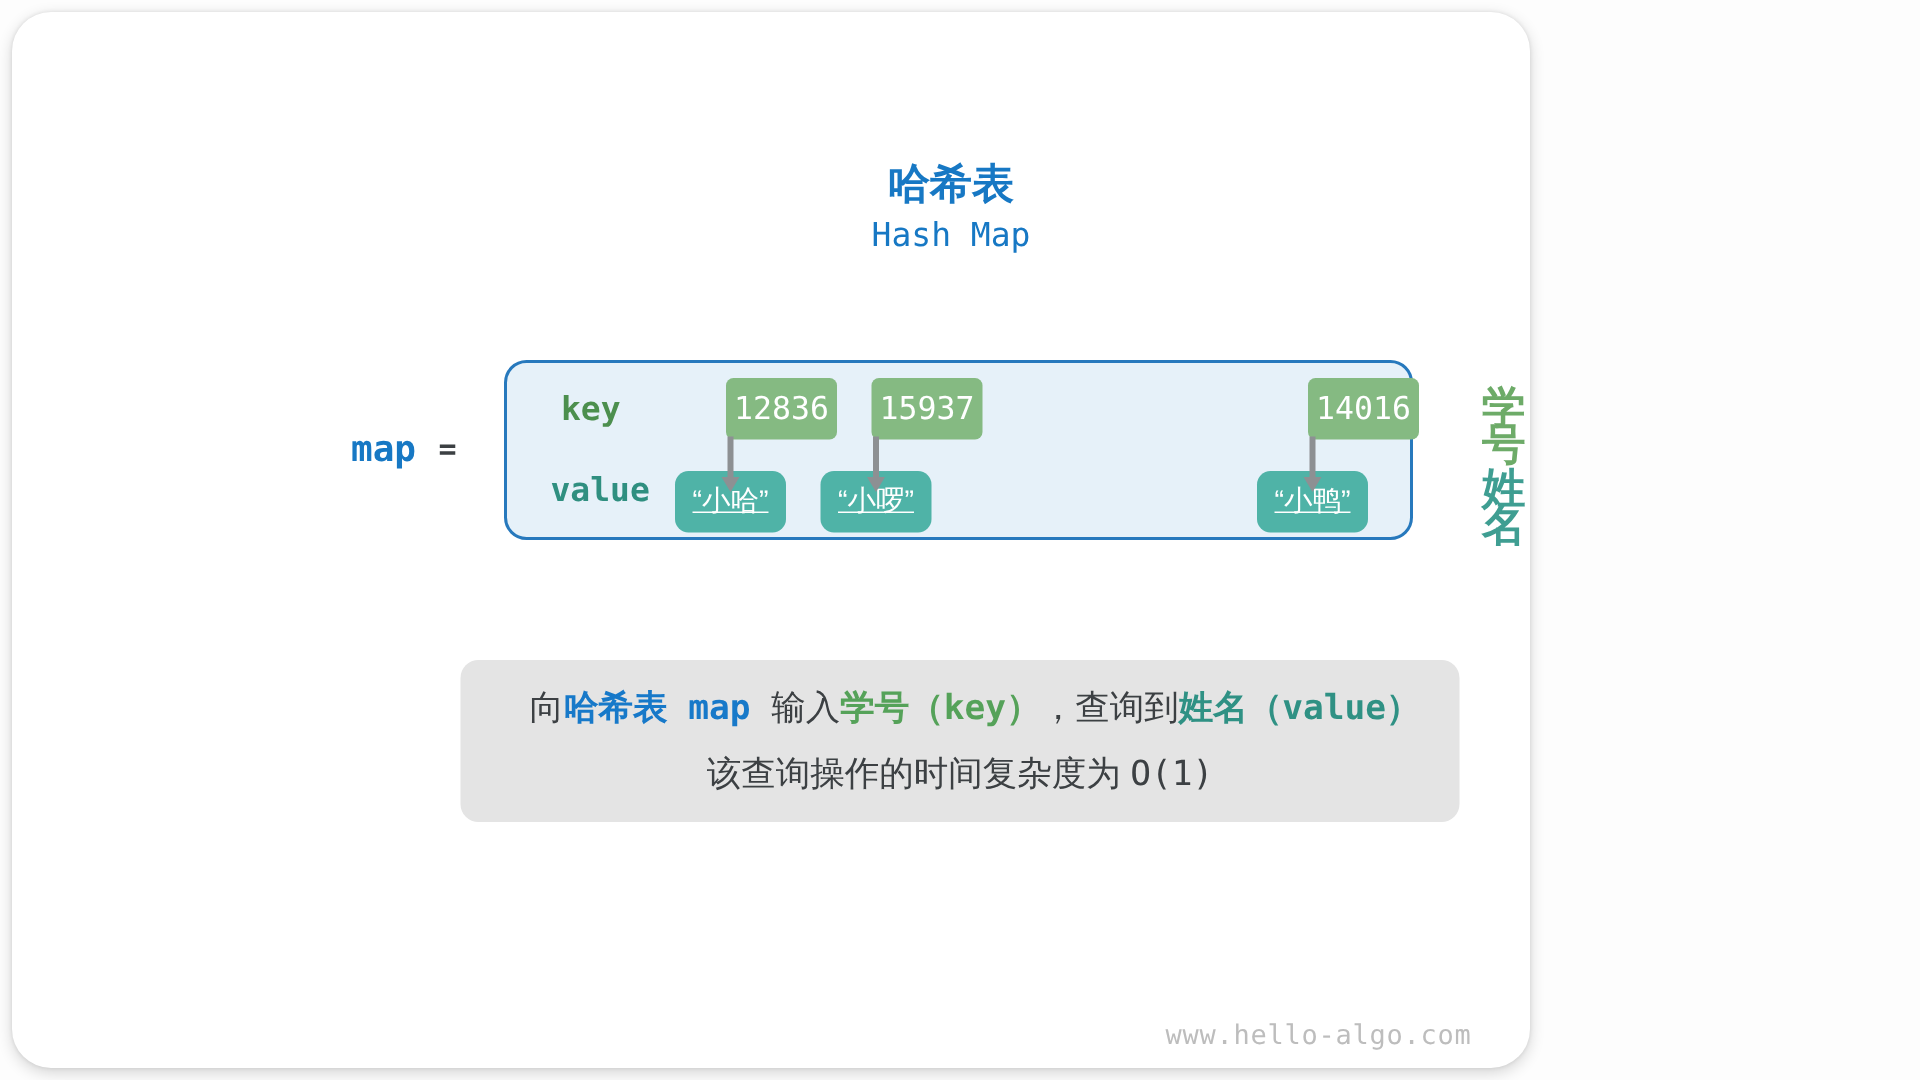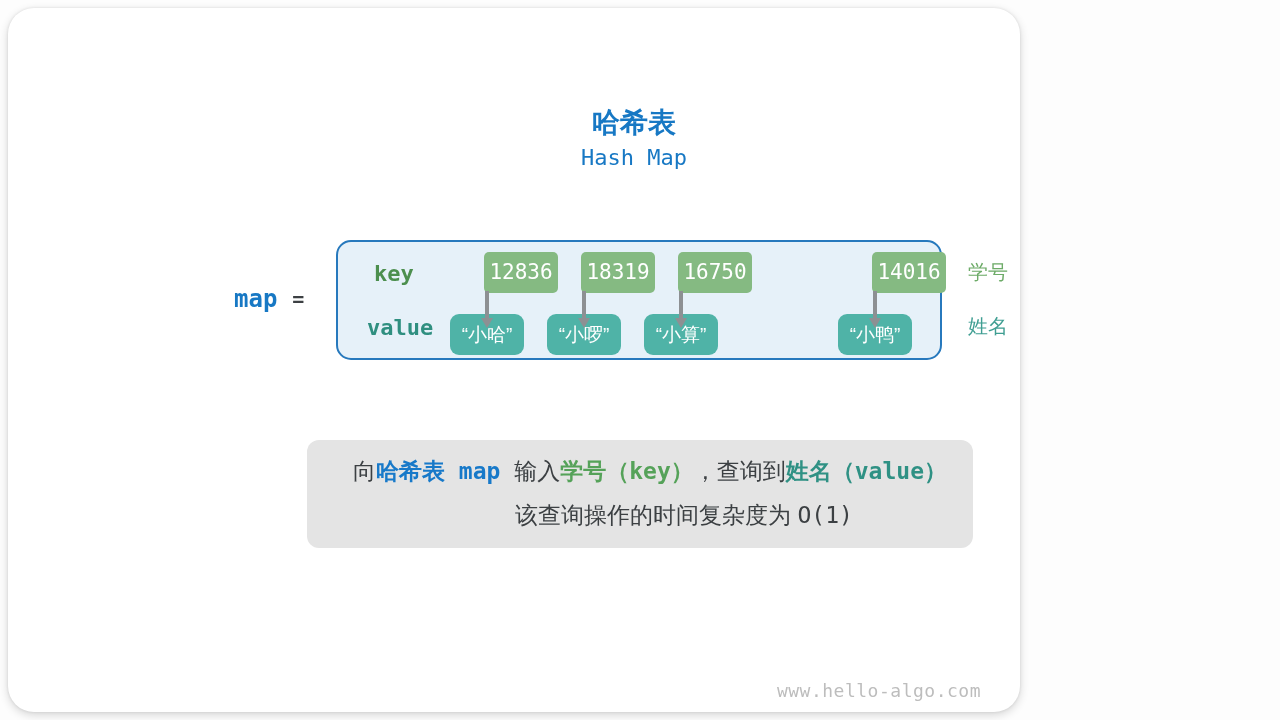--- a/index.html
+++ b/index.html
@@ -130,7 +130,7 @@
         </div>
     </div>
     <div class="entry" style="left:97px">
-      <div class="key-box mono">18319</div>
+      <div class="key-box mono">15937</div>
       <div class="value-box">“小啰”</div>
       <div class="arrow">
           <span class="arrow-line"></span>

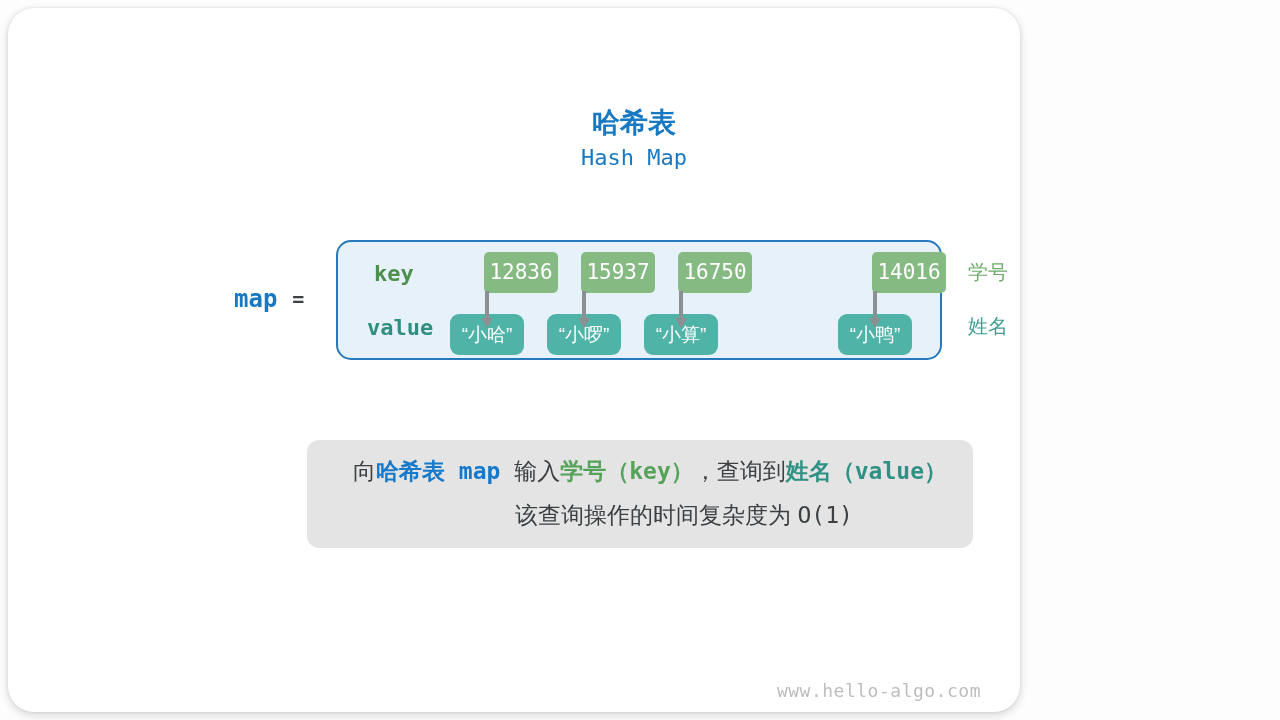--- a/index.html
+++ b/index.html
@@ -137,14 +137,6 @@
           <span class="arrow-head"></span>
         </div>
     </div>
-    <div class="entry" style="left:194px">
-      <div class="key-box mono">16750</div>
-      <div class="value-box">“小算”</div>
-      <div class="arrow">
-          <span class="arrow-line"></span>
-          <span class="arrow-head"></span>
-        </div>
-    </div>
     <div class="entry" style="left:388px">
       <div class="key-box mono">14016</div>
       <div class="value-box">“小鸭”</div>

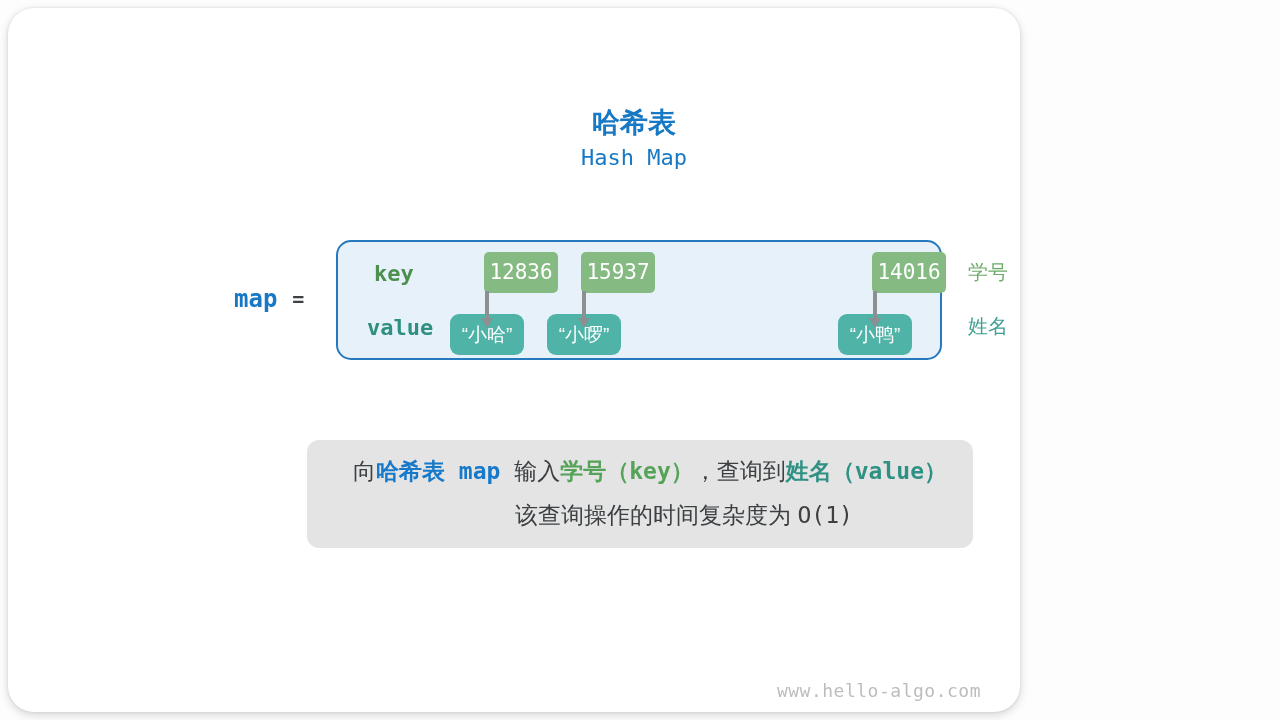--- a/index.html
+++ b/index.html
@@ -80,7 +80,7 @@
     border-top:10px solid var(--arrow-gray);
   }
 
-  .side-caption{position:absolute;left:960px;font-size:20px;font-weight:normal;line-height:25px;}
+  .side-caption{position:absolute;left:980px;font-size:29px;font-weight:bold;line-height:25px;}
   .side-caption.key{top:252px;color:var(--caption-green);}
   .side-caption.value{top:306px;color:var(--caption-teal);}
 

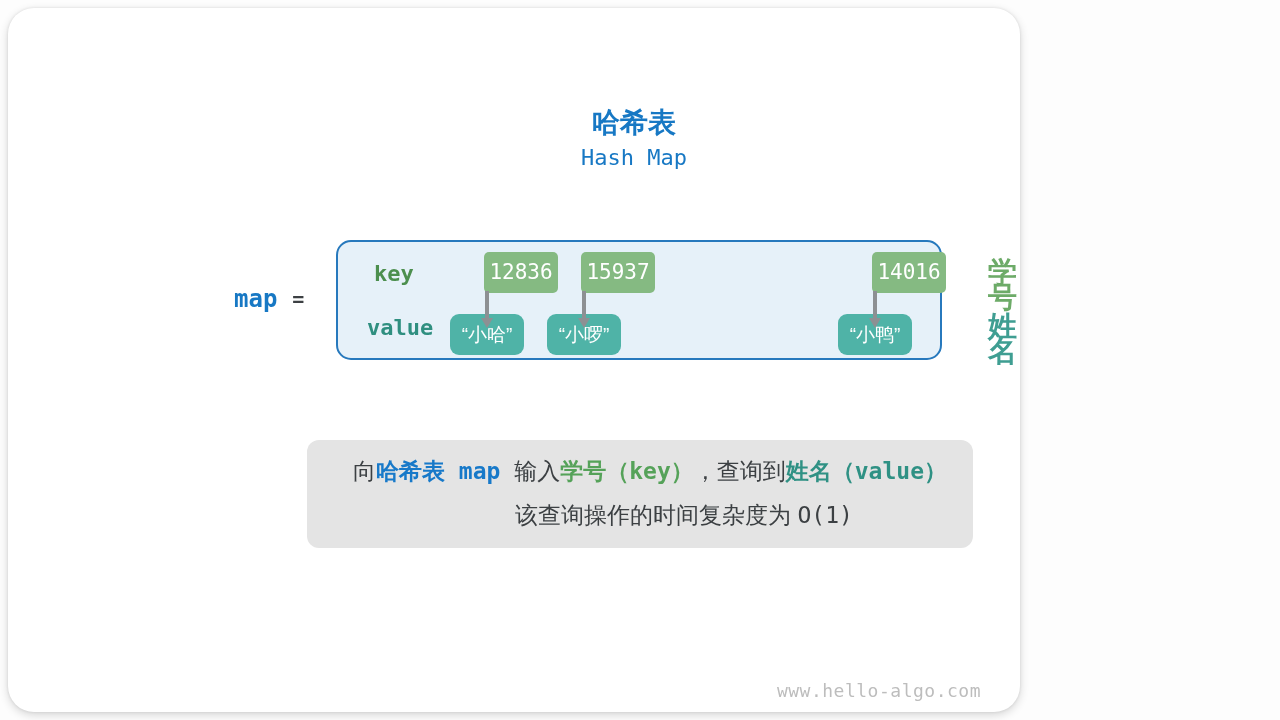--- a/index.html
+++ b/index.html
@@ -67,7 +67,7 @@
   .value-box{
     position:absolute;left:0;top:62px;width:74px;height:41px;border-radius:9px;
     background:var(--value-teal);color:#fff;z-index:1;
-    font-size:19px;line-height:41px;text-align:center;white-space:nowrap;
+    font-size:19px;line-height:41px;text-align:center;white-space:nowrap;text-decoration:underline;
   }
   .arrow{position:absolute;left:0;top:0;width:74px;height:103px;z-index:2;pointer-events:none;}
   .arrow-line{

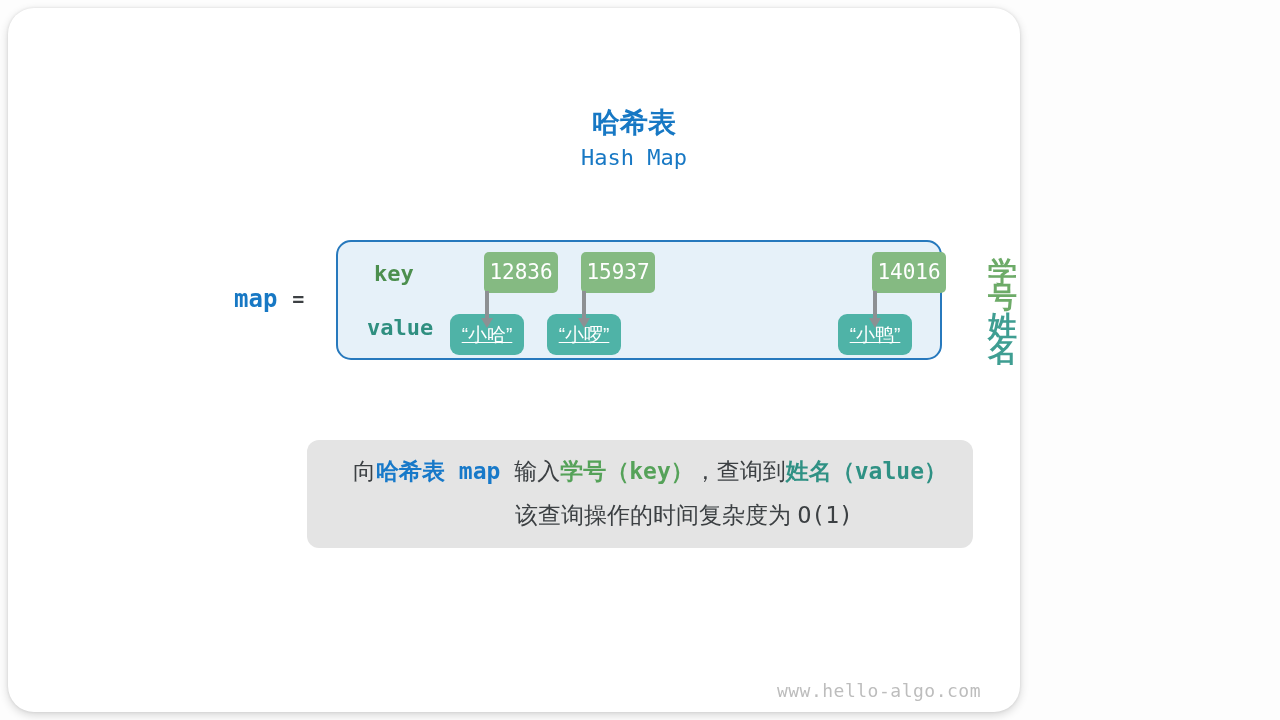--- a/index.html
+++ b/index.html
@@ -91,7 +91,7 @@
   .note-line{position:absolute;left:0;width:100%;text-align:center;
     font-size:23px;line-height:30px;color:var(--text-dark);white-space:pre;}
   .note-line1{top:16px;padding-left:20px;}
-  .note-line2{top:60px;margin-left:44px;}
+  .note-line2{top:60px;}
   .seg-plain{color:var(--text-dark);}
   .seg-blue{color:var(--note-blue);font-weight:bold;}
   .seg-green{color:var(--note-green);font-weight:bold;}

